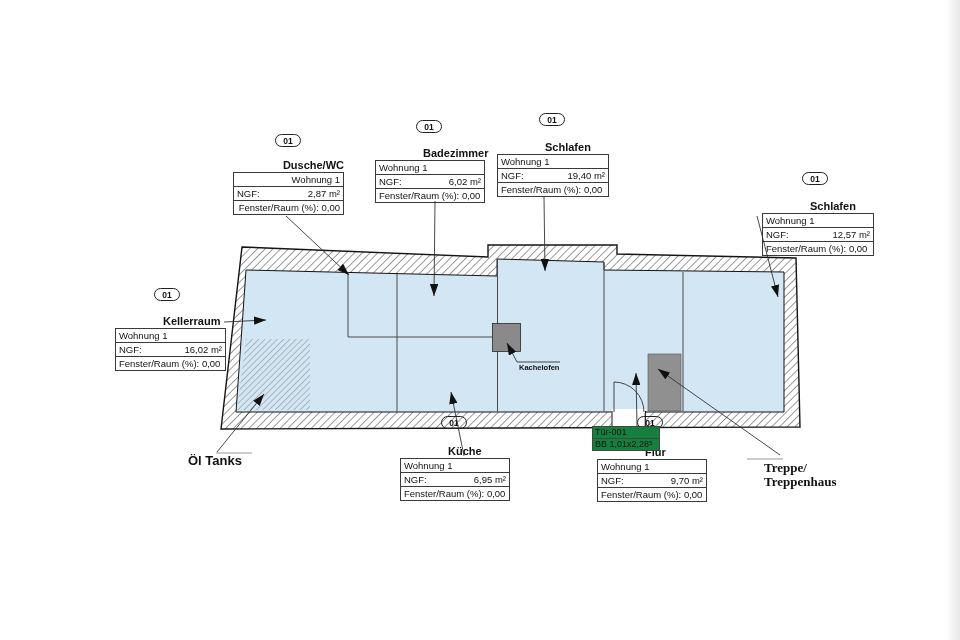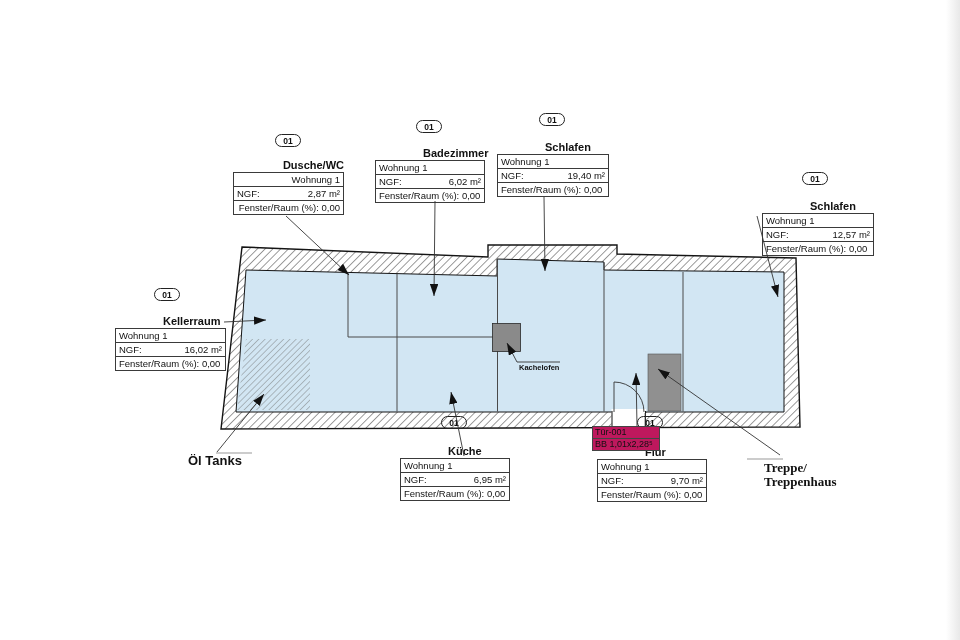--- a/index.html
+++ b/index.html
@@ -24,7 +24,7 @@
   
   .big-note{position:absolute;font-weight:bold;font-size:13px;line-height:14px;white-space:pre-line;}
   .tiny-note{position:absolute;font-weight:bold;font-size:7.5px;white-space:nowrap;}
-  .door-label{position:absolute;left:592px;top:426px;width:68px;background:#be185d;
+  .door-label{position:absolute;left:592px;top:426px;width:68px;background:#15803d;
               border:1px solid #444;font-size:9px;box-sizing:border-box;}
   .door-label .drow{padding:0 2px;height:11px;line-height:11px;white-space:nowrap;}
   .door-label .drow:first-child{border-bottom:1px solid #444;}

